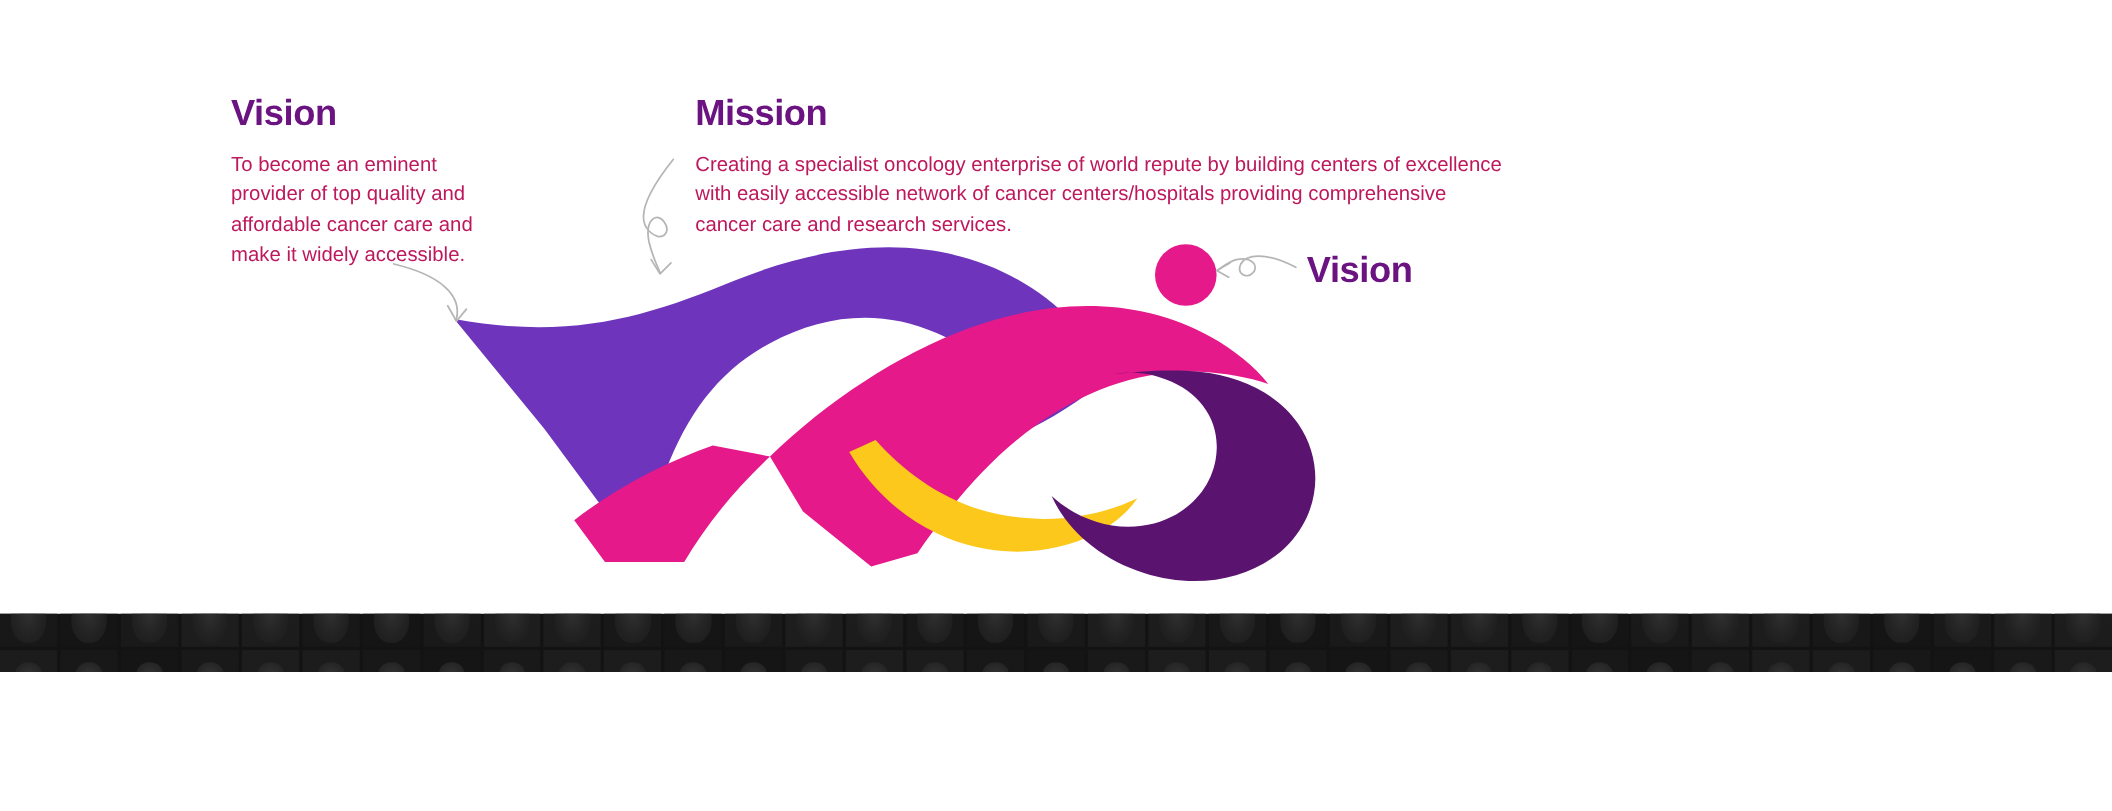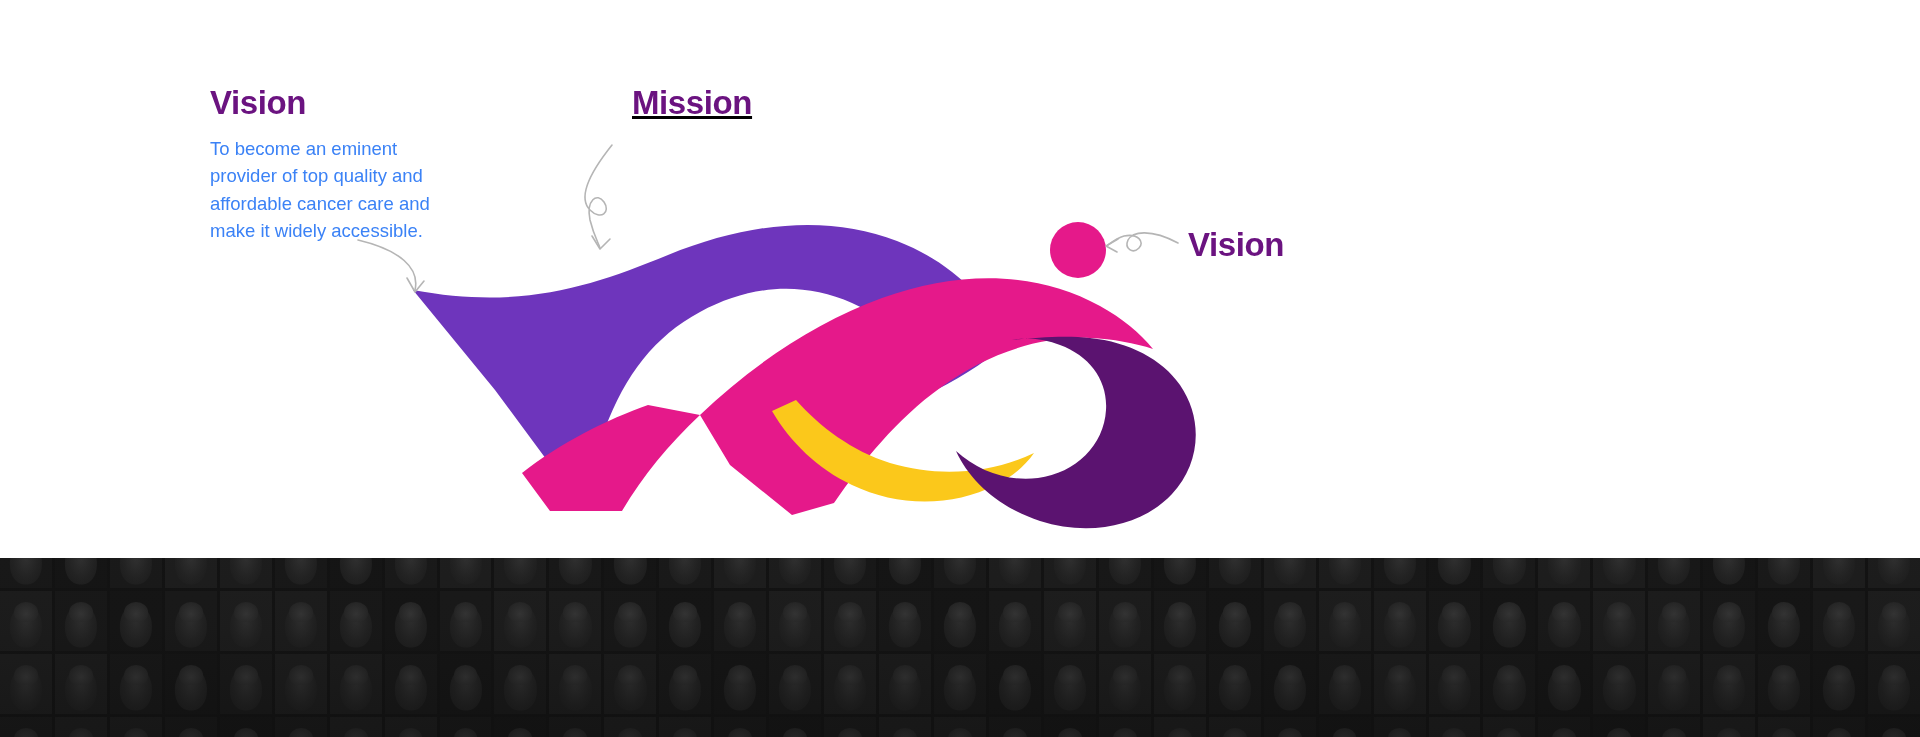--- a/index.html
+++ b/index.html
@@ -10,7 +10,7 @@
     overflow:hidden;
     position:relative;
   }
-  #stage{position:absolute;left:0;top:0;width:1920px;height:737px;overflow:hidden;background:#fff;}
+  #stage{position:absolute;left:0;top:0;width:1920px;height:611px;overflow:hidden;background:#fff;}
 
   
   .block{position:absolute;}

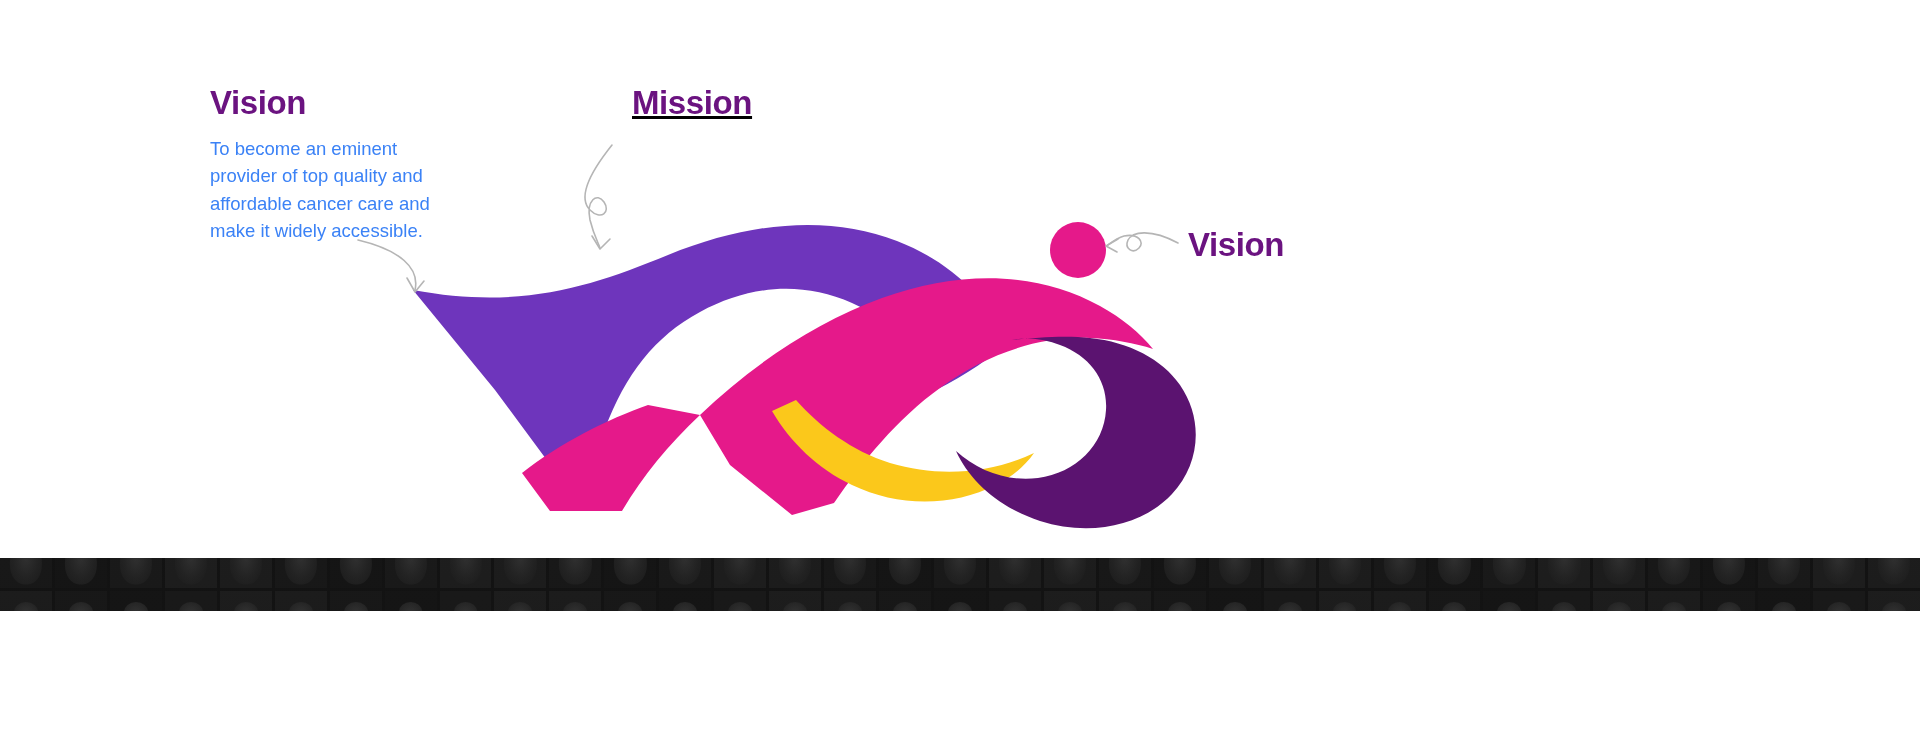--- a/index.html
+++ b/index.html
@@ -32,7 +32,7 @@
   }
 
   #vision-left{left:210px;top:86px;width:230px;}
-  #mission{left:632px;top:86px;width:740px;text-decoration:underline;}
+  #mission{left:632px;top:86px;width:740px;}
   #vision-right{left:1188px;top:228px;width:250px;}
 
   

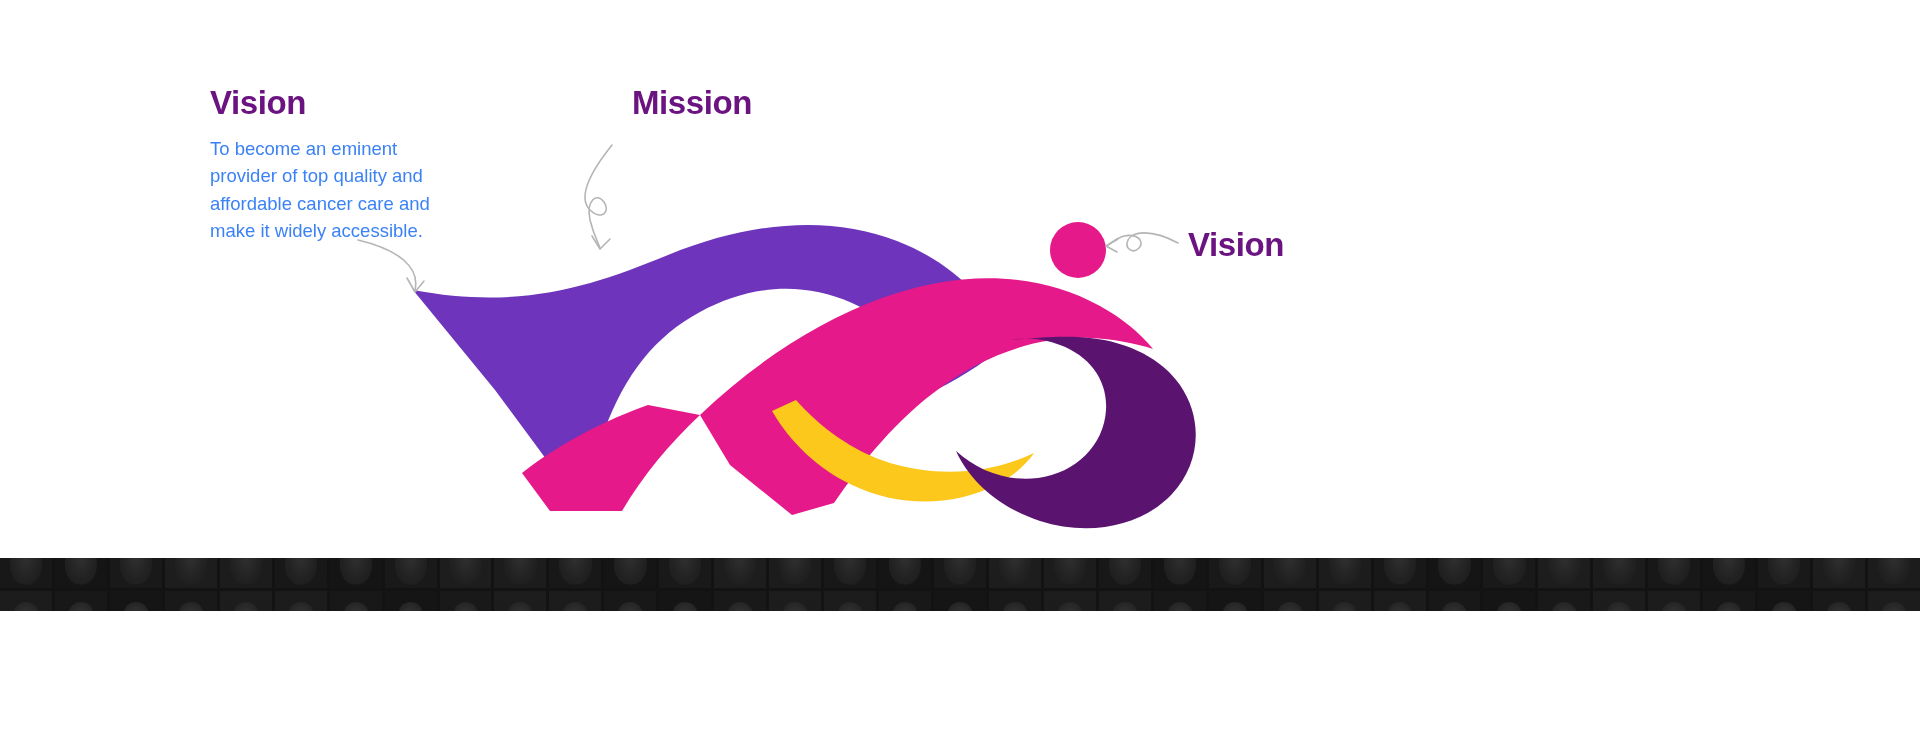--- a/index.html
+++ b/index.html
@@ -26,7 +26,7 @@
     margin:0;
     font-size:18.5px;
     line-height:27.5px;
-    color:#3b82f6;
+    color:#be185d;
     font-weight:400;
     white-space:pre-line;
   }

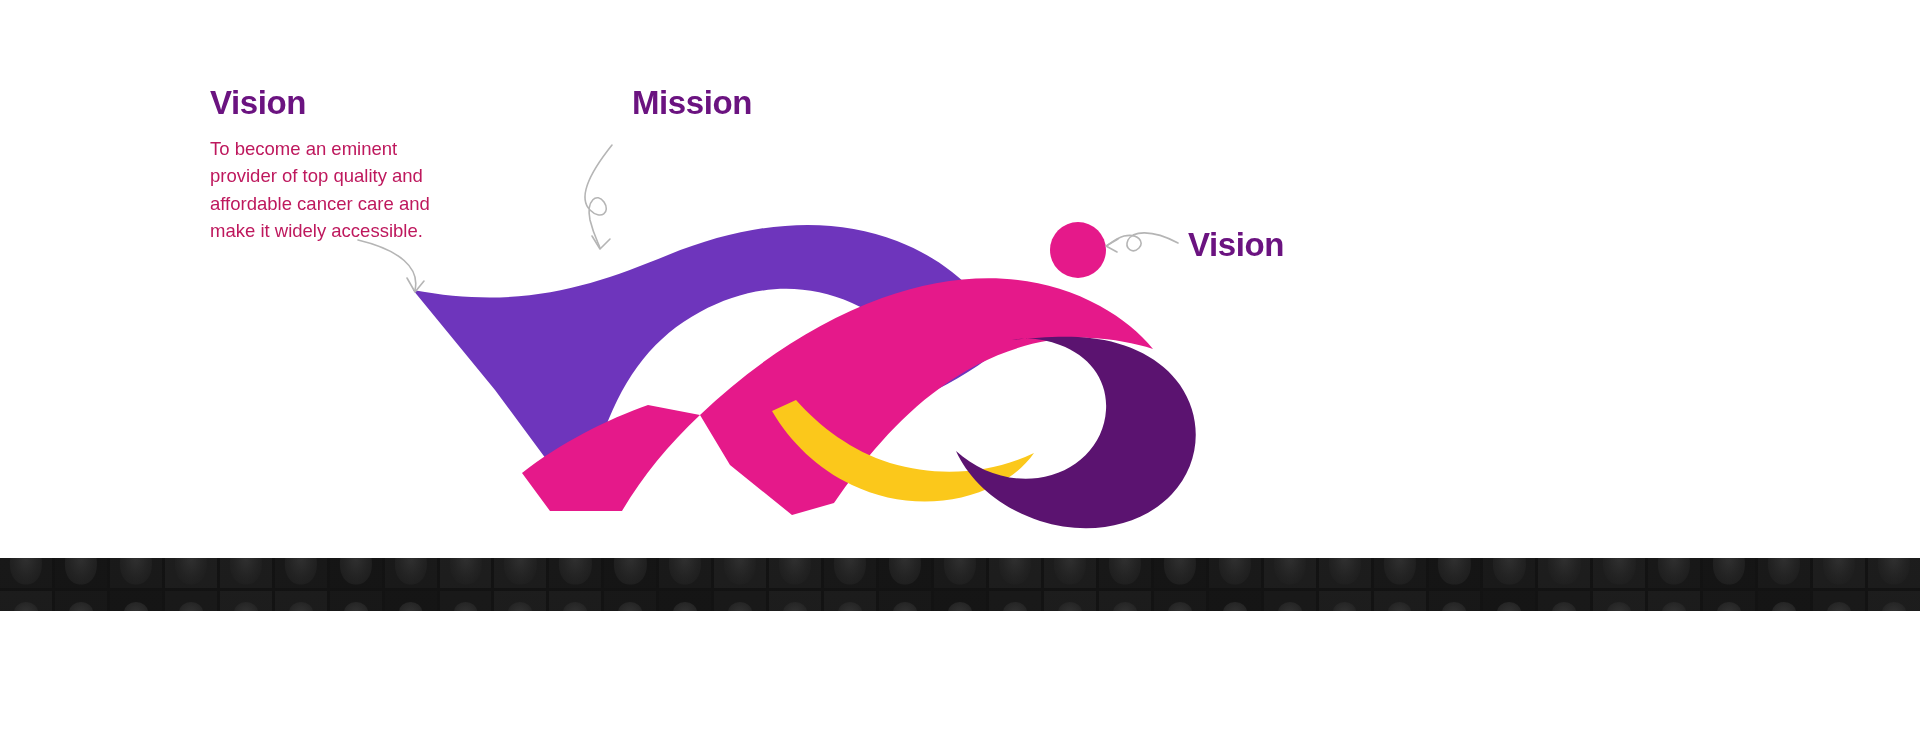--- a/index.html
+++ b/index.html
@@ -137,6 +137,7 @@
 
   <div class="block" id="mission">
     <h2>Mission</h2>
+    <p>Creating a specialist oncology enterprise of world repute by building centers of excellence with easily accessible network of cancer centers/hospitals providing comprehensive cancer care and research services.</p>
   </div>
 
   <div class="block" id="vision-right">

